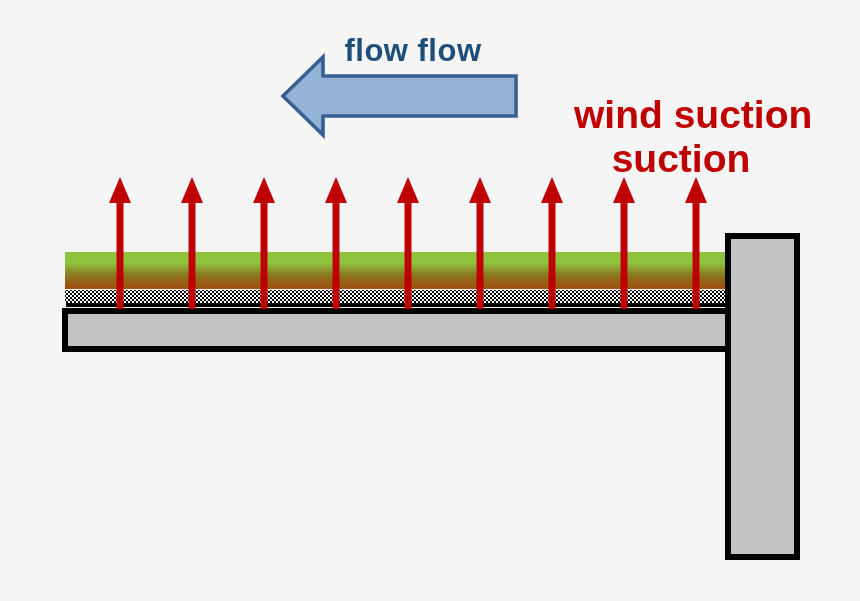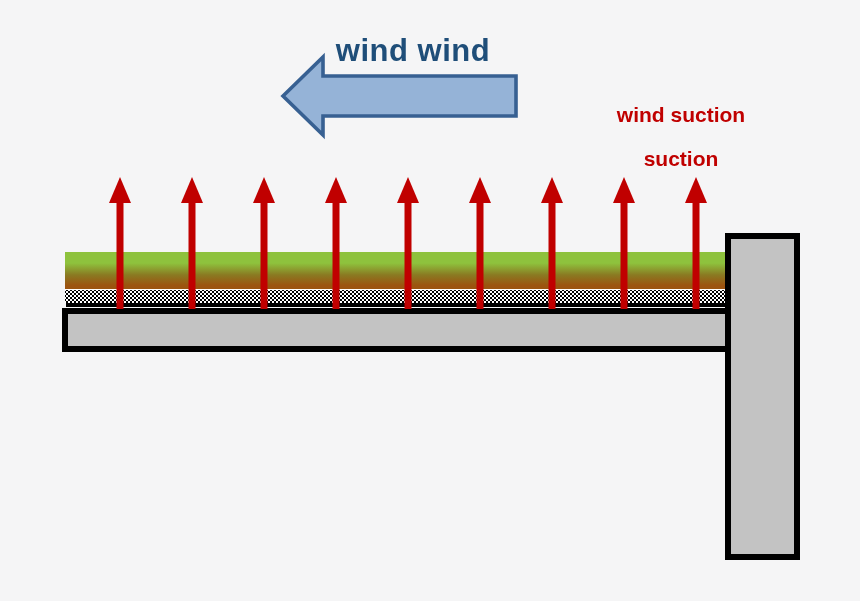--- a/index.html
+++ b/index.html
@@ -130,7 +130,7 @@
       </g>
   </svg>
 
-  <div class="abs wind-flow-label">wind wind</div>
+  <div class="abs wind-flow-label">flow flow</div>
 
   <div class="abs wind-suction-label">
     <span>wind suction</span>

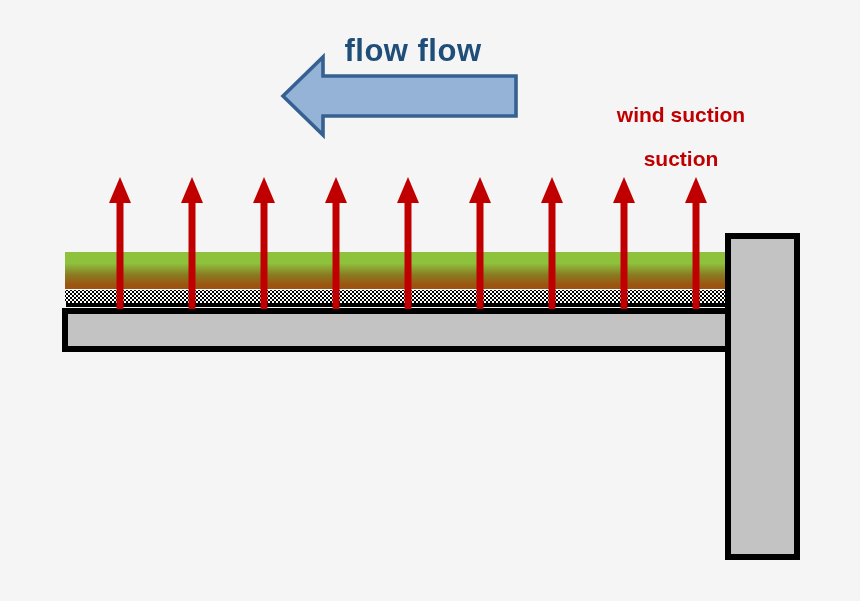--- a/index.html
+++ b/index.html
@@ -87,7 +87,7 @@
   .wind-suction-label {
     left: 574px; top: 93px; width: 214px;
     text-align: center;
-    font-size: 21px;
+    font-size: 39px;
     font-weight: bold;
     color: var(--red);
     line-height: 44px;

